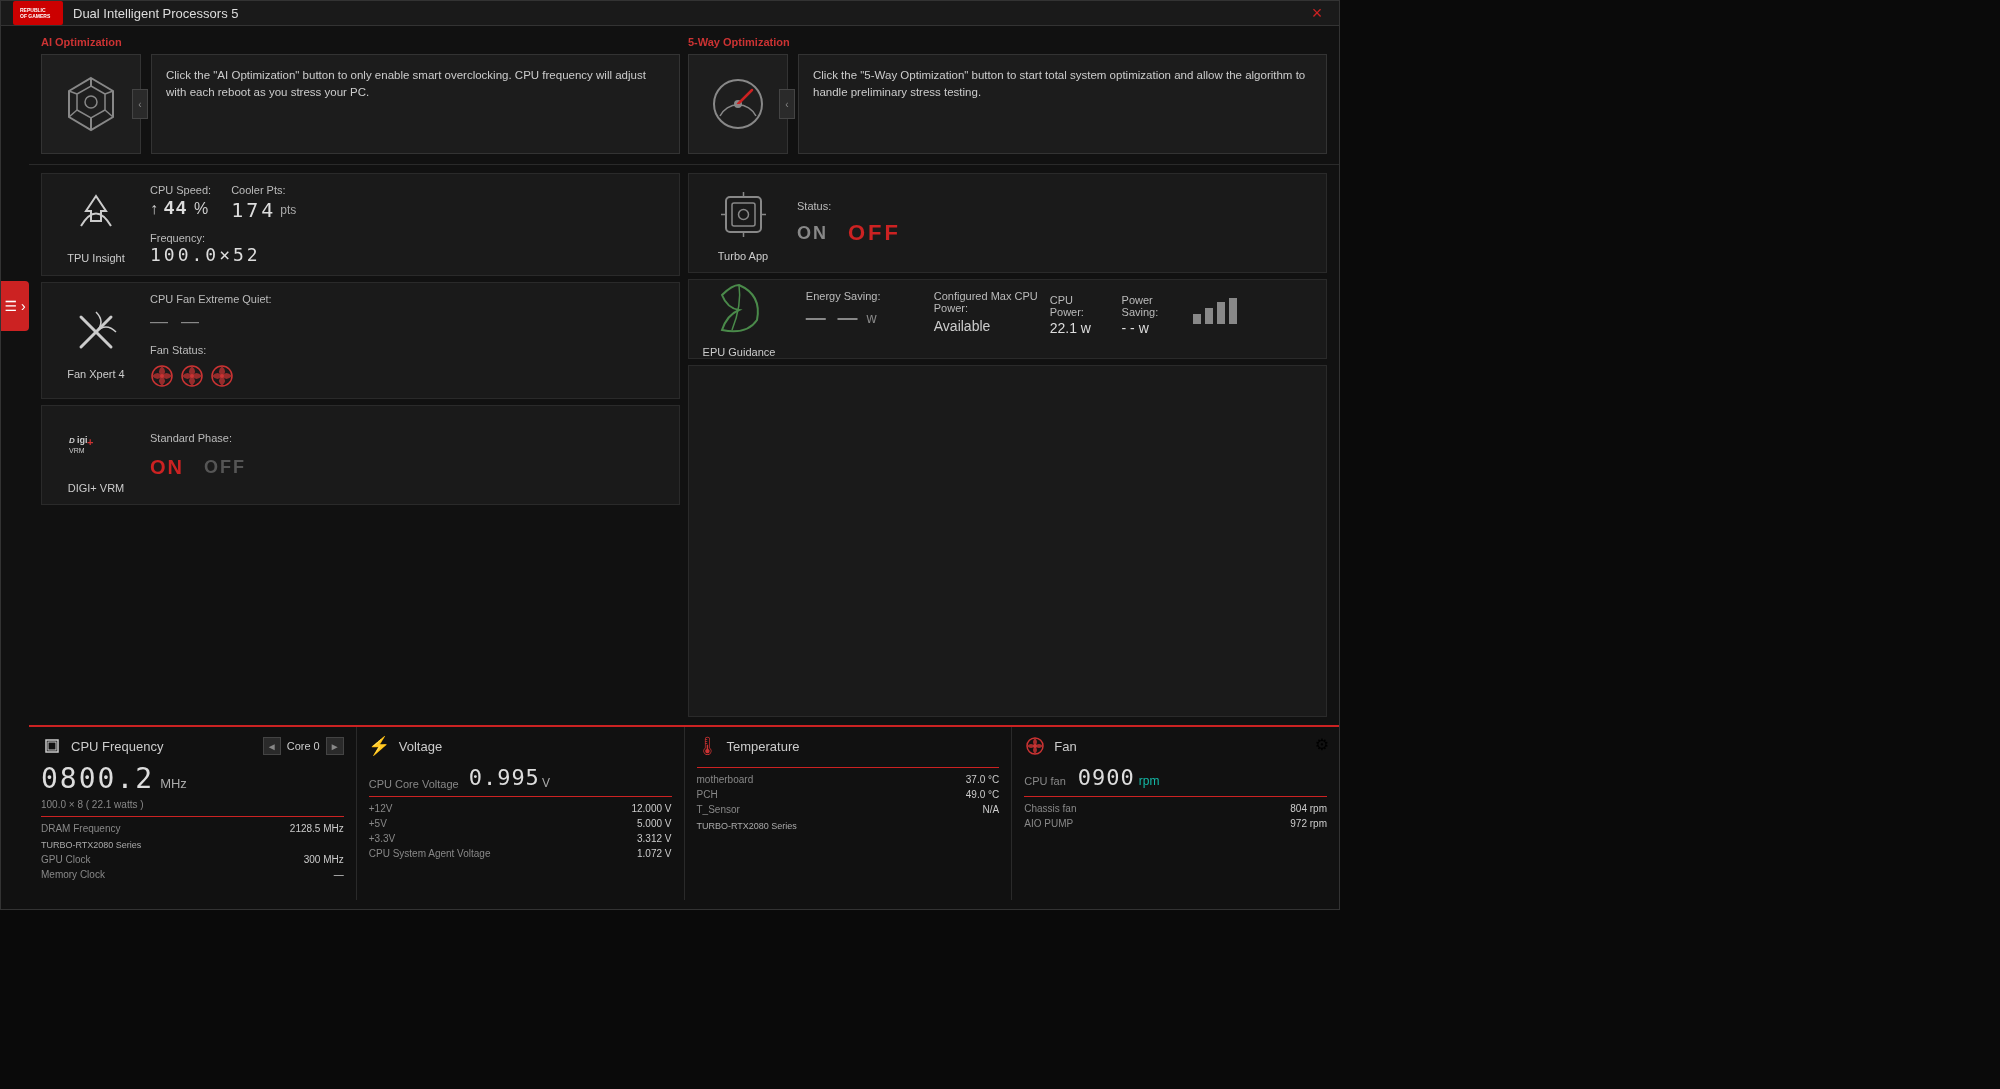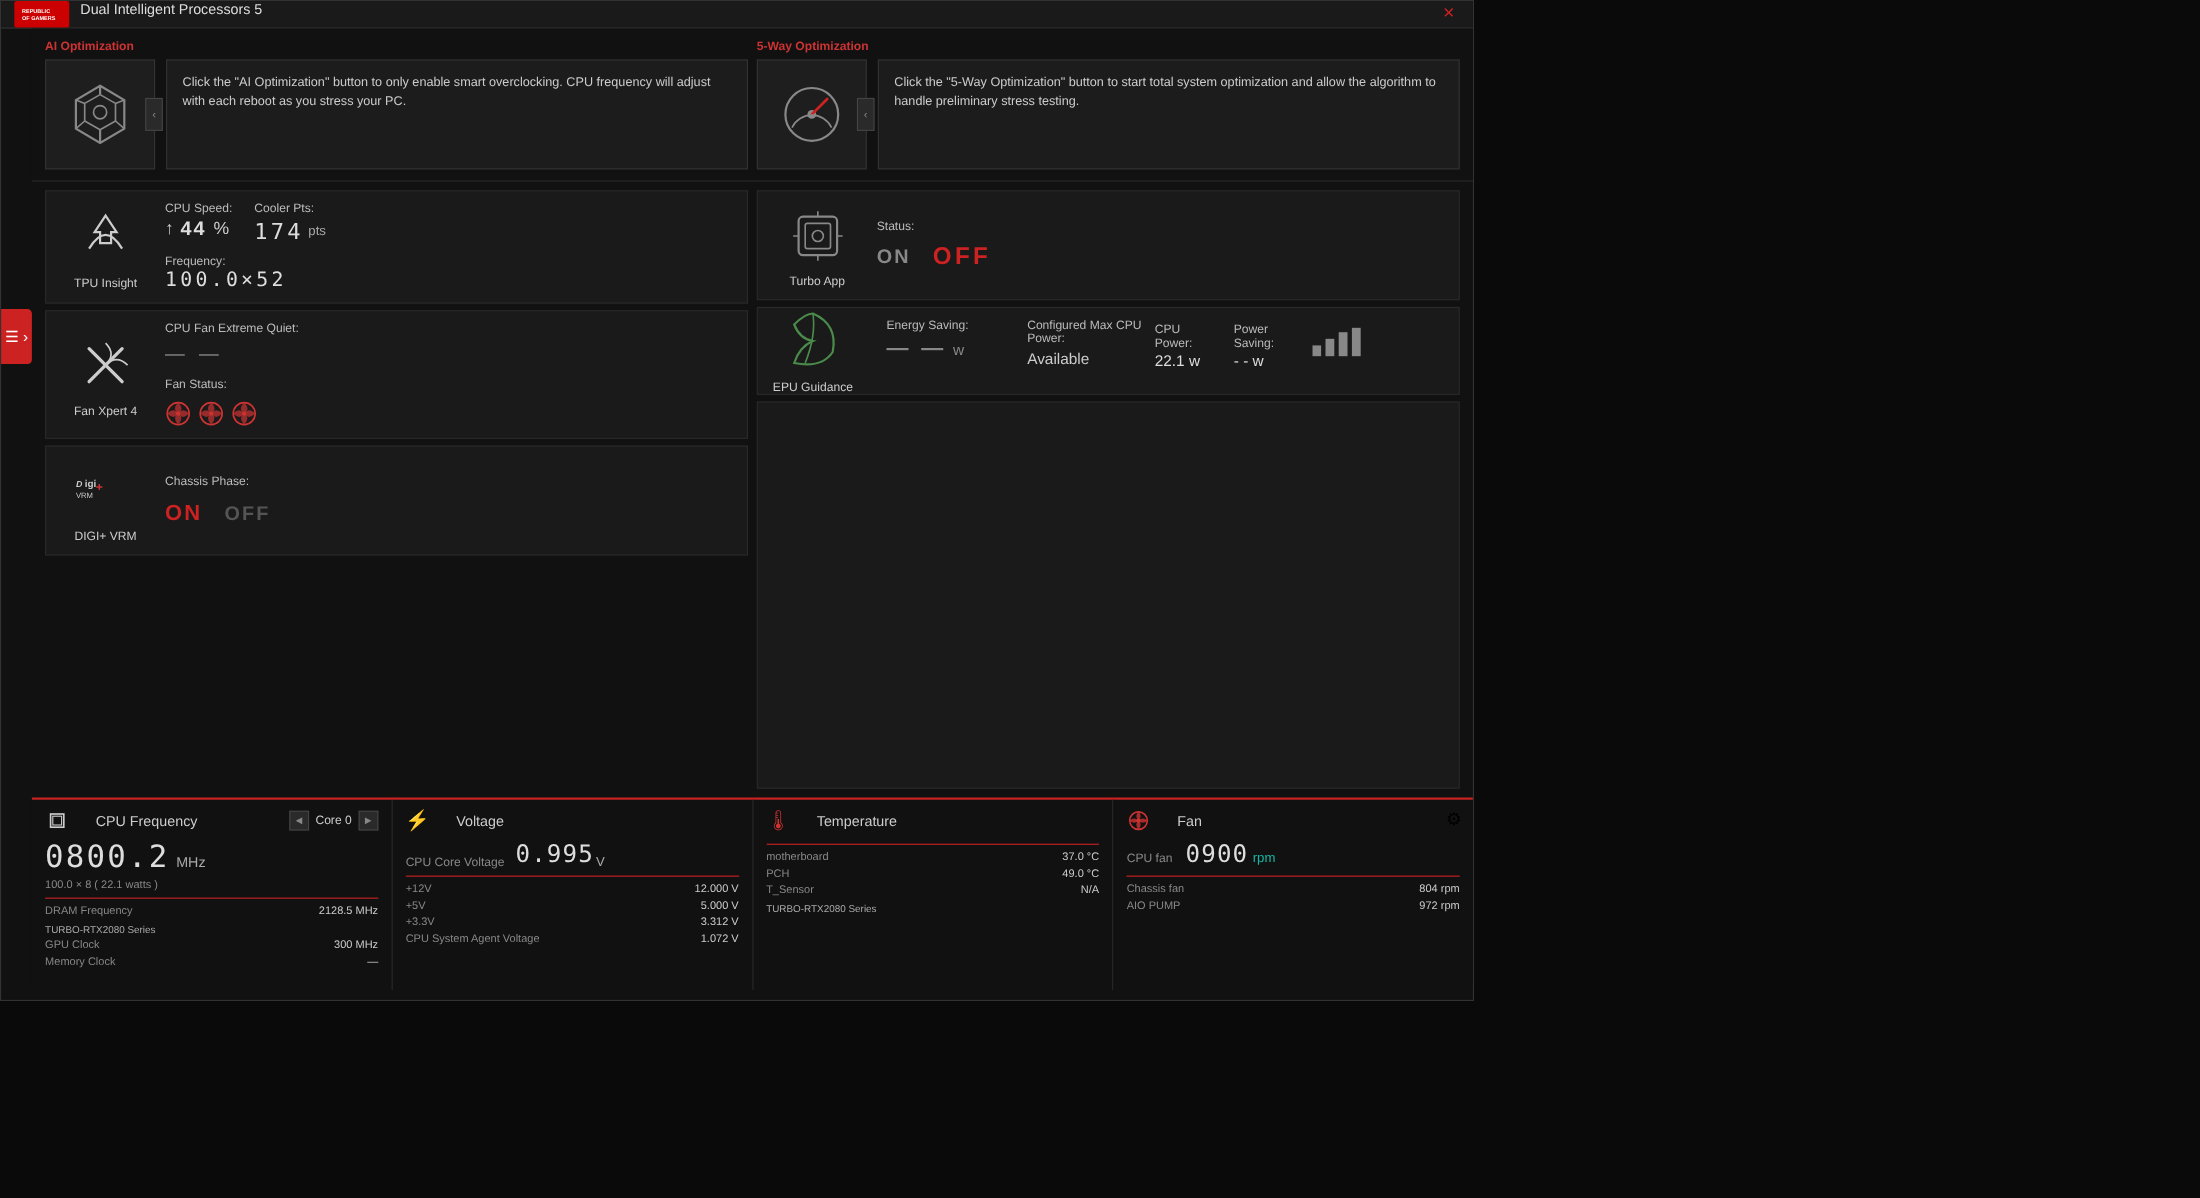--- a/index.html
+++ b/index.html
@@ -26,6 +26,7 @@
       background: #1a1a1a;
       border-bottom: 1px solid #333;
       display: flex;
+      align-items: center;
       padding: 0 12px;
       gap: 10px;
     }

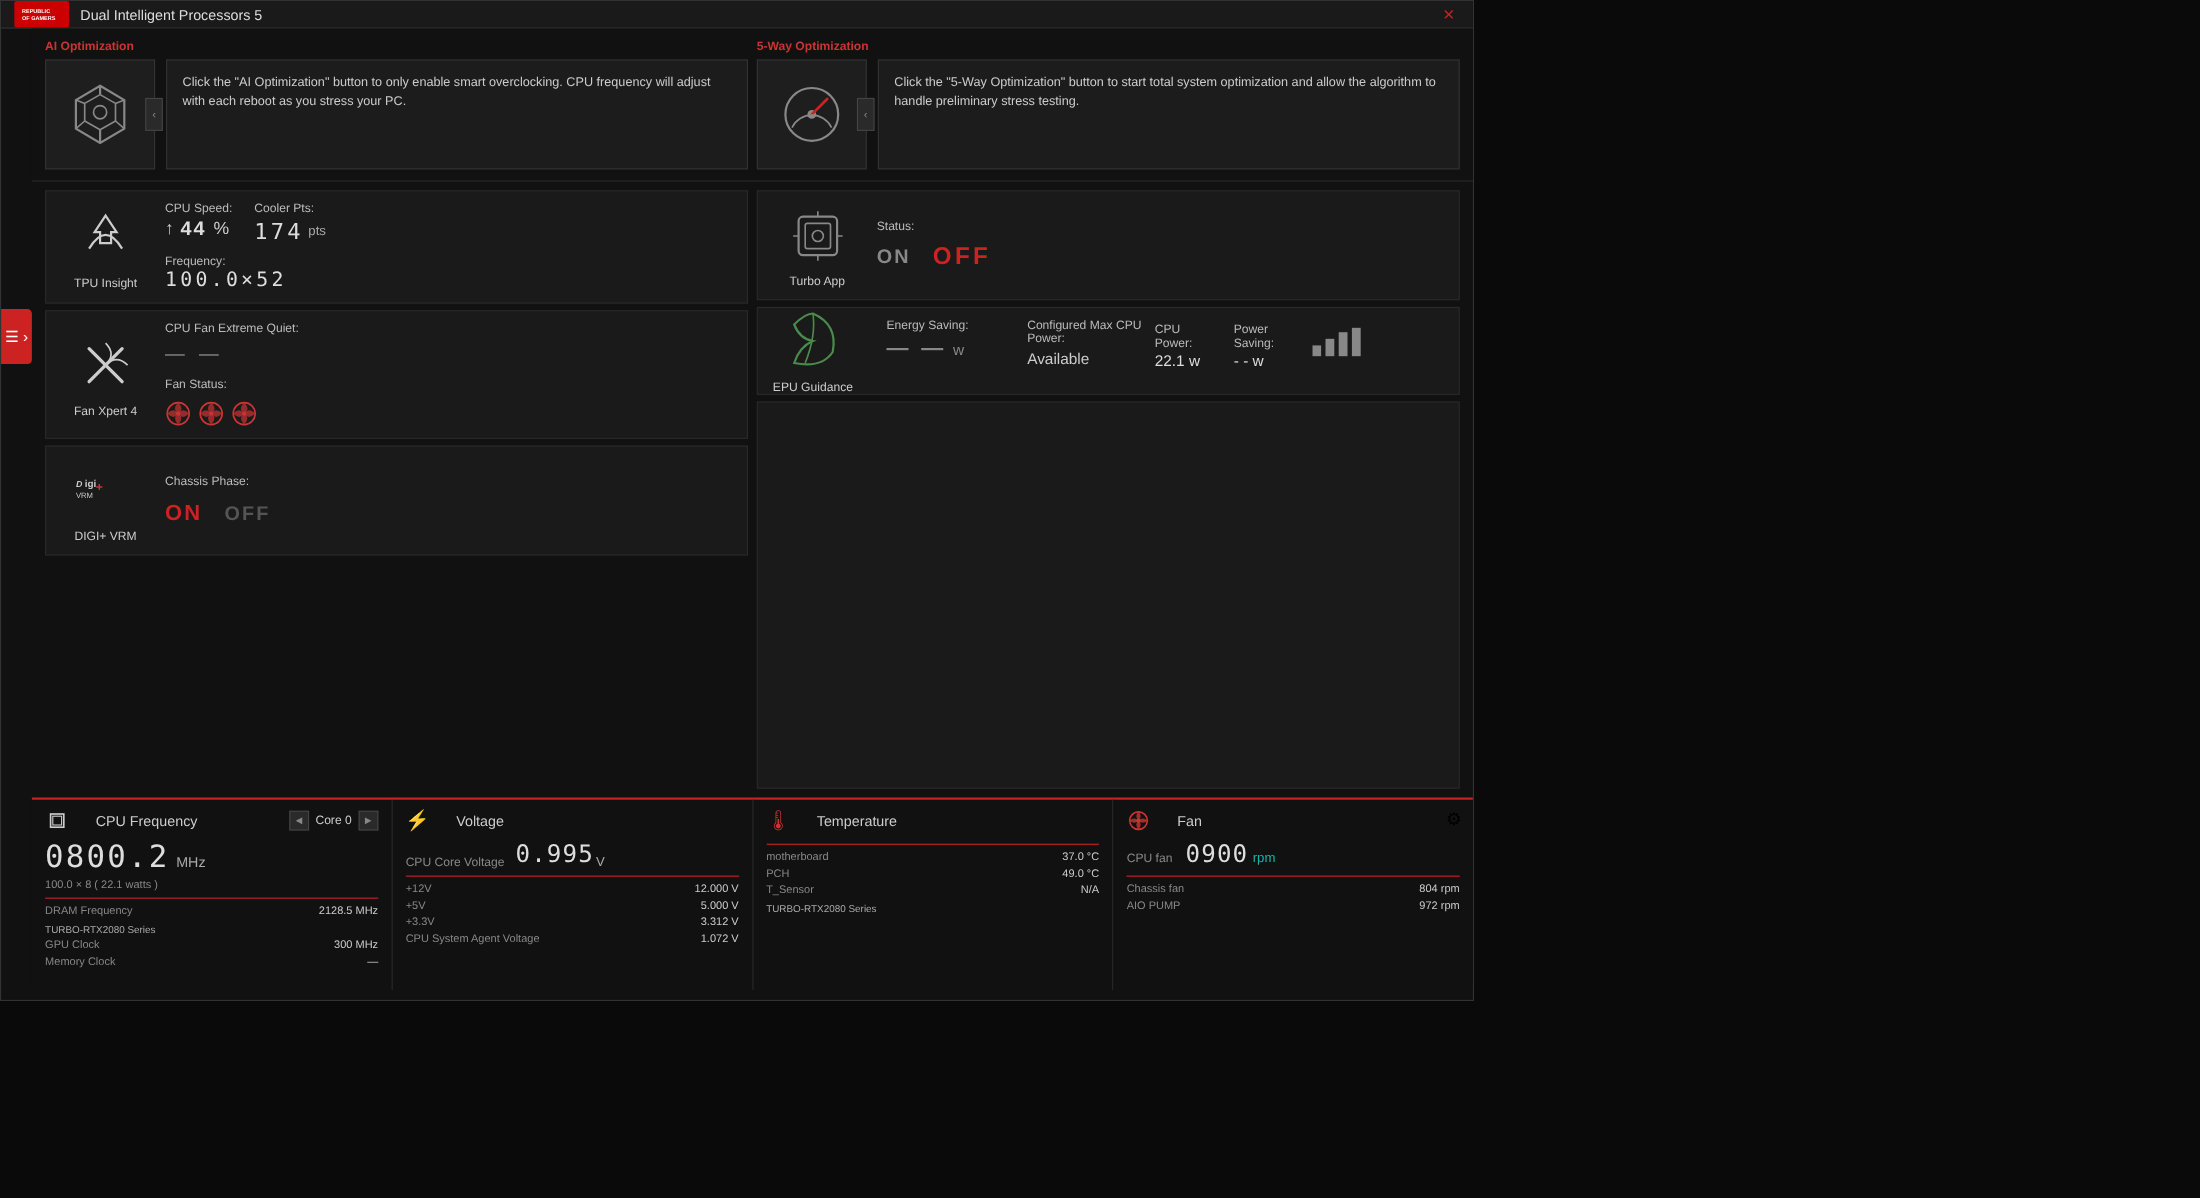--- a/index.html
+++ b/index.html
@@ -642,7 +642,7 @@
             <div class="panel-label">DIGI+ VRM</div>
           </div>
           <div class="panel-content">
-            <div class="panel-field-label">Chassis Phase:</div>
+            <div class="panel-field-label">Standard Phase:</div>
             <div class="phase-controls">
               <span class="phase-on">ON</span>
               <span class="phase-off">OFF</span>

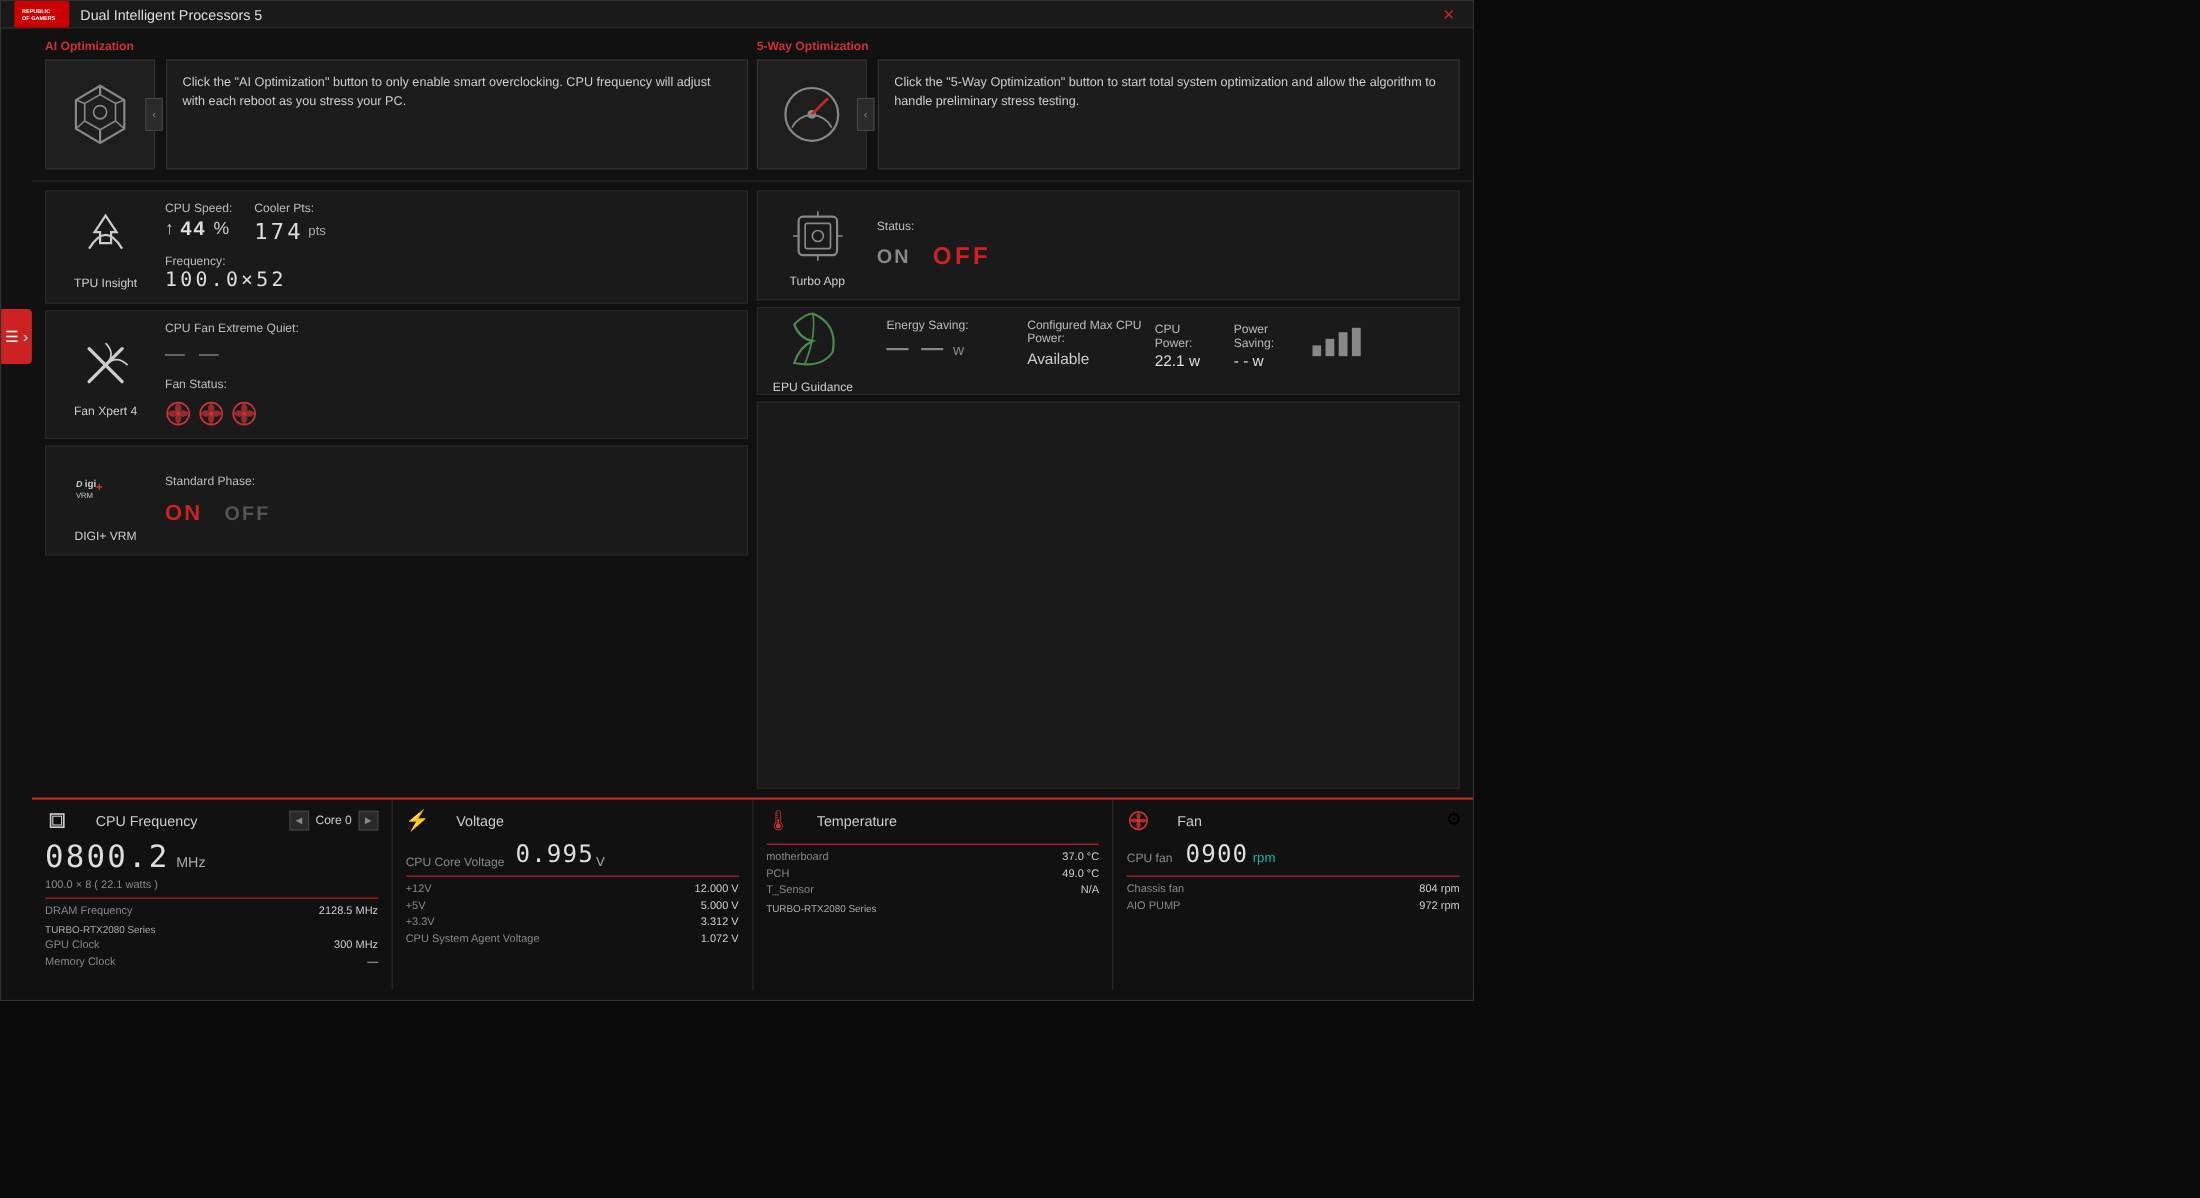--- a/index.html
+++ b/index.html
@@ -370,7 +370,7 @@
     .bottom-header {
       display: flex;
       align-items: center;
-      gap: 24px;
+      gap: 8px;
       margin-bottom: 4px;
     }
 

